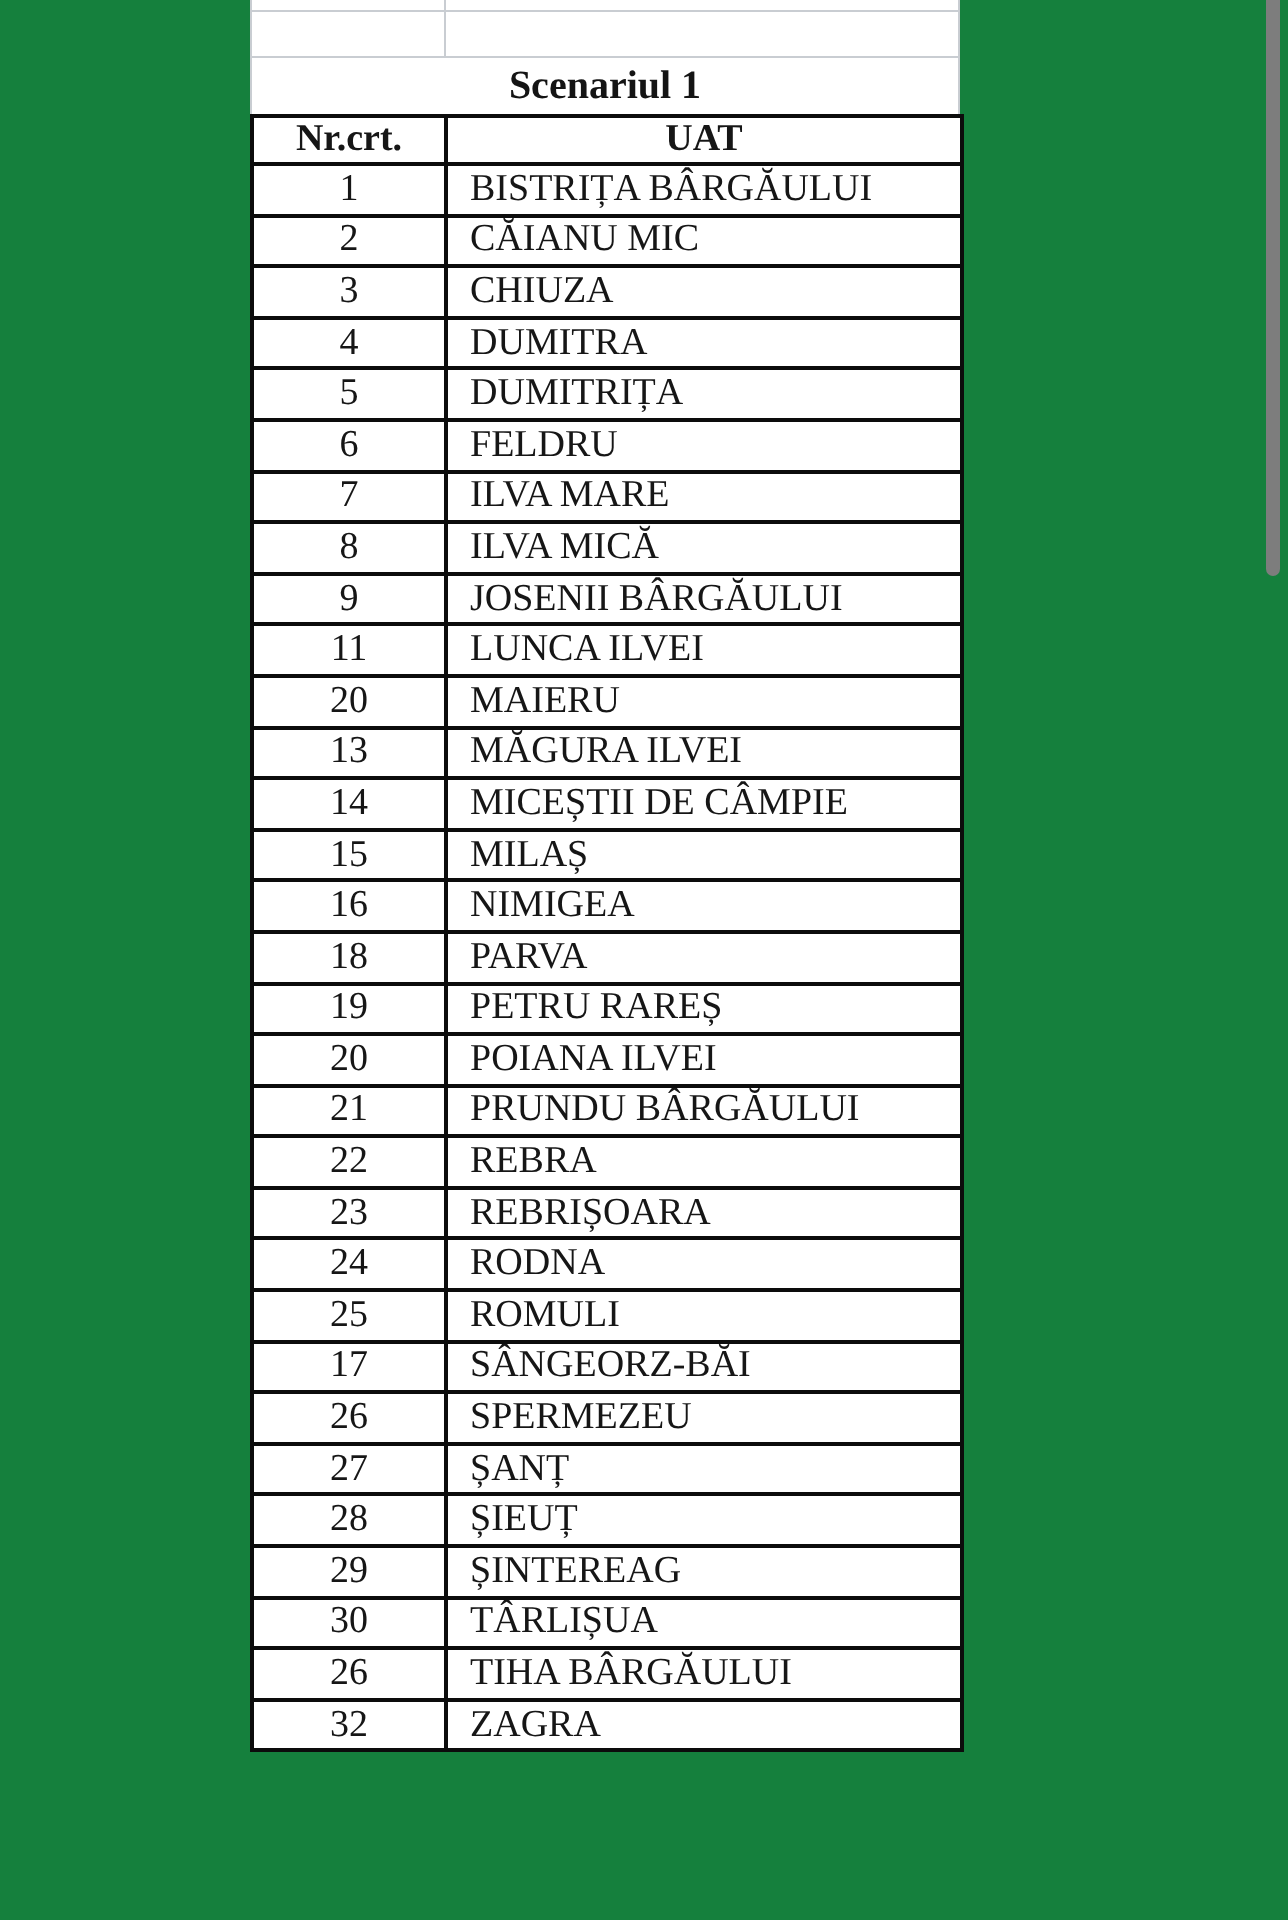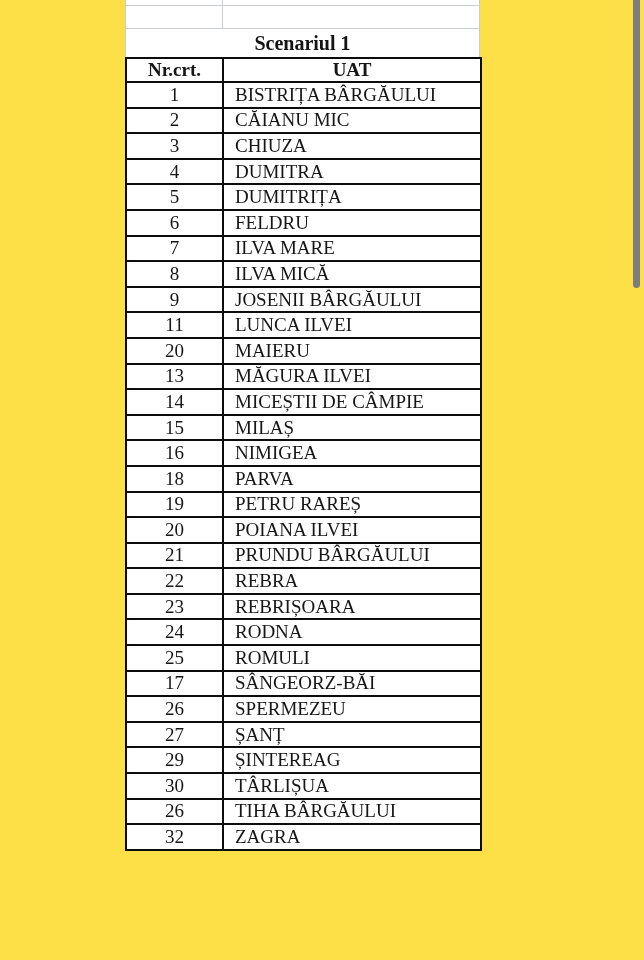--- a/index.html
+++ b/index.html
@@ -10,7 +10,7 @@
     position: relative;
     width: 644px;
     height: 960px;
-    background: #fde047;
+    background: #15803d;
     overflow: hidden;
   }
 

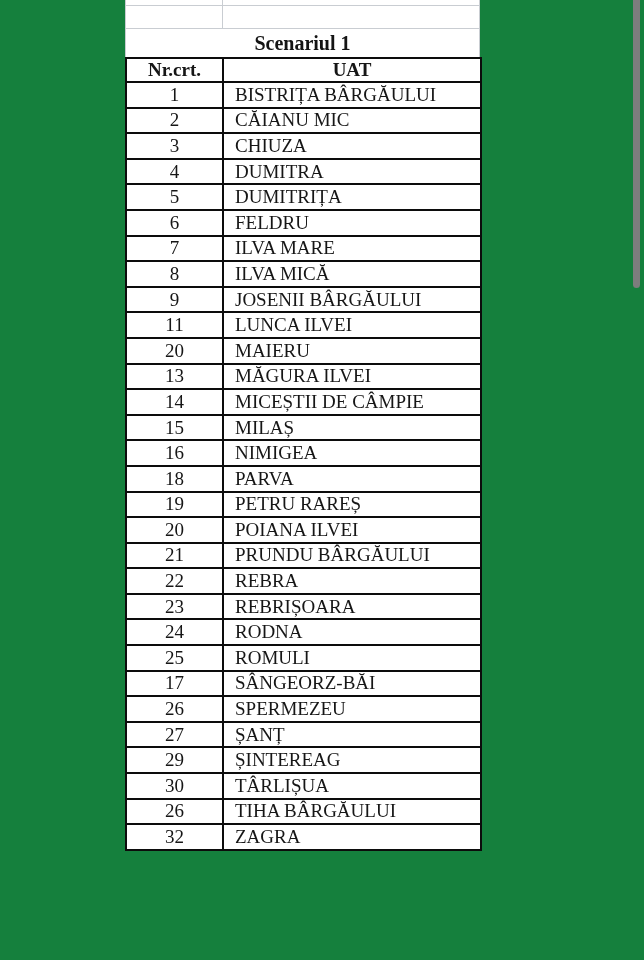--- a/index.html
+++ b/index.html
@@ -242,6 +242,10 @@
       <td class="uat-cell">ȘANȚ</td>
     </tr>
 
+    <tr>
+      <td class="nr-cell">28</td>
+      <td class="uat-cell">ȘIEUȚ</td>
+    </tr>
 
     <tr>
       <td class="nr-cell">29</td>

